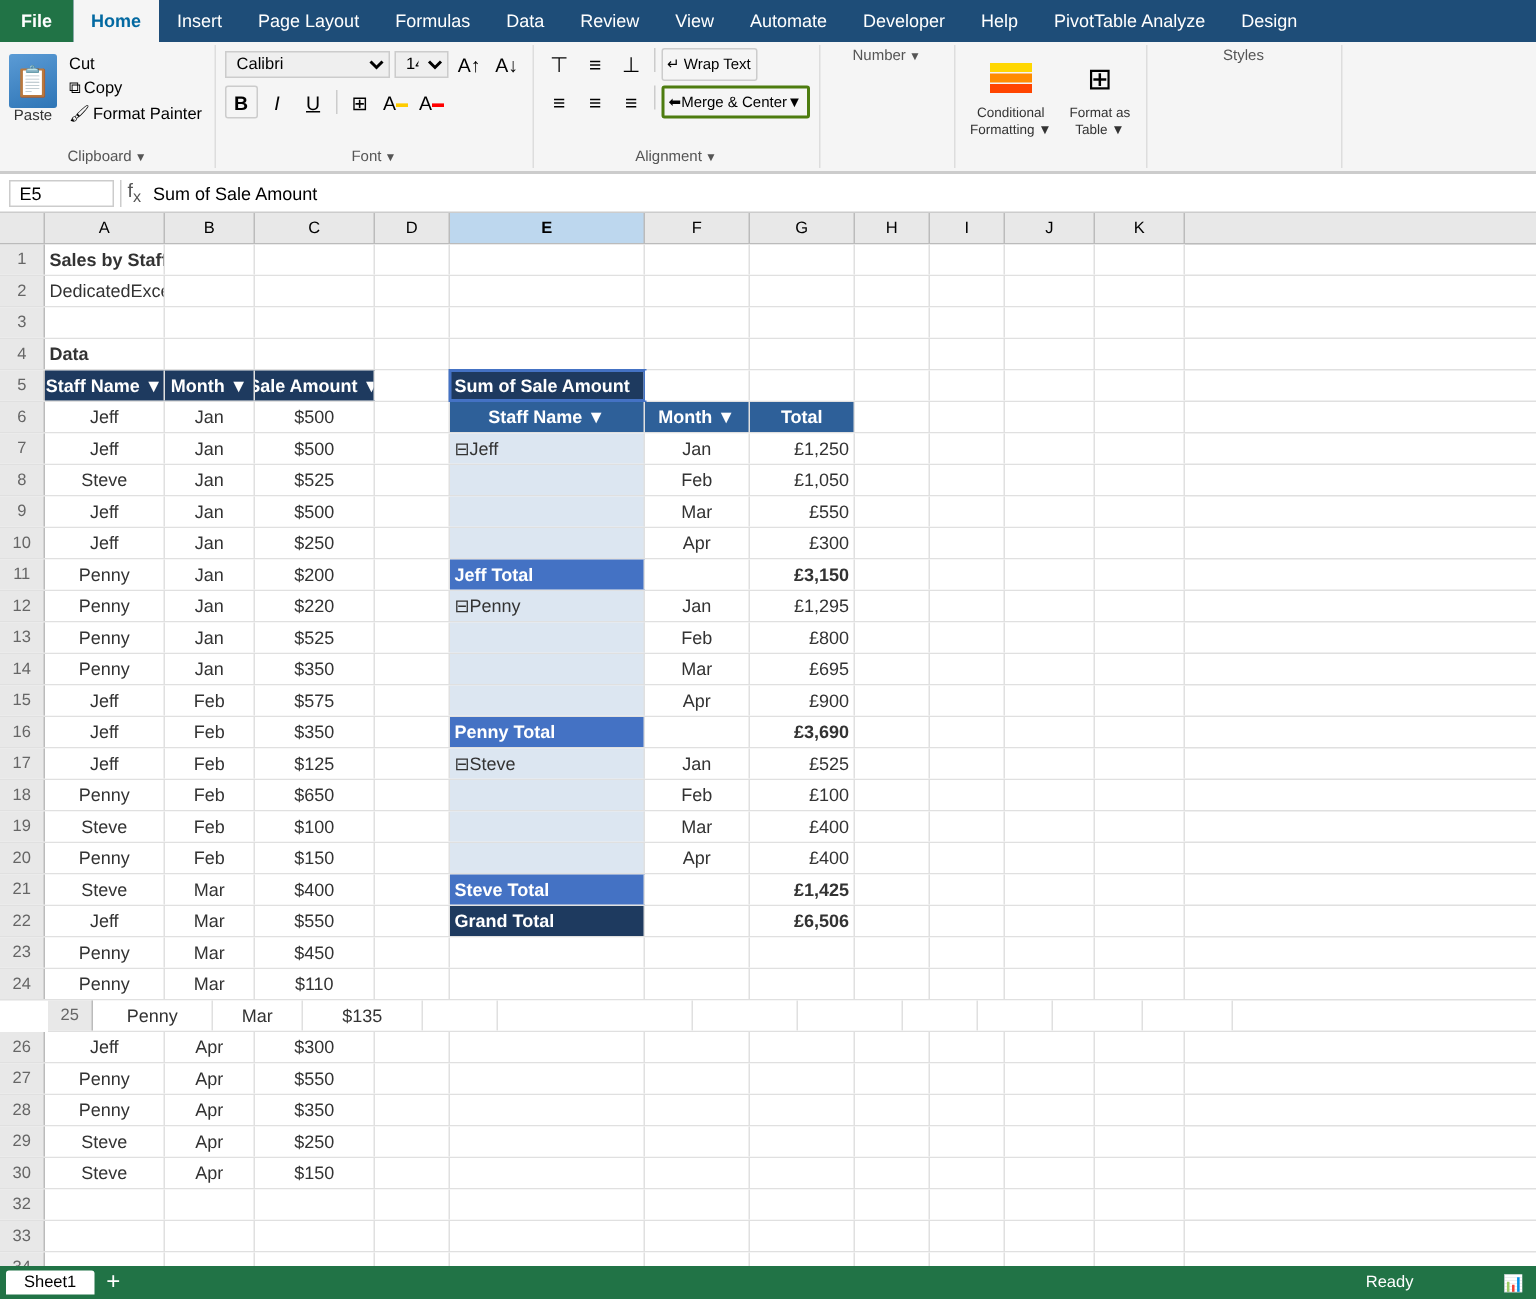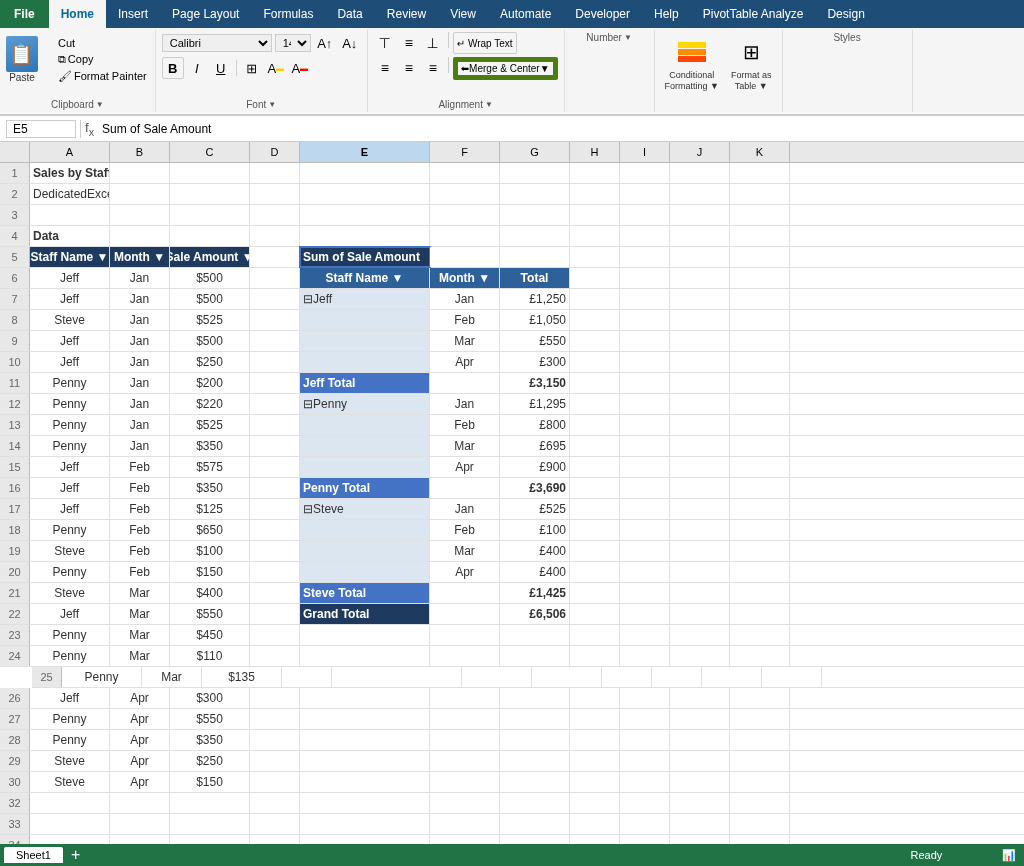--- a/index.html
+++ b/index.html
@@ -4,7 +4,7 @@
   <style>
     * { box-sizing: border-box; margin: 0; padding: 0; }
     body { font-family: 'Segoe UI', Tahoma, Geneva, Verdana, sans-serif; font-size: 12px; background: #f0f0f0; overflow: hidden; }
-    .small-btn { font-size: 11px; cursor: pointer; padding: 1px 4px; border-radius: 2px; white-space: nowrap; margin-left: 12px; }
+    .small-btn { font-size: 11px; cursor: pointer; padding: 1px 4px; border-radius: 2px; white-space: nowrap; }
     .icon-btn { width: 22px; height: 22px; border: 1px solid transparent; background: none; cursor: pointer; display: flex; align-items: center; justify-content: center; font-size: 13px; border-radius: 2px; }
     .bold-btn { font-weight: bold; }
     .italic-btn { font-style: italic; }

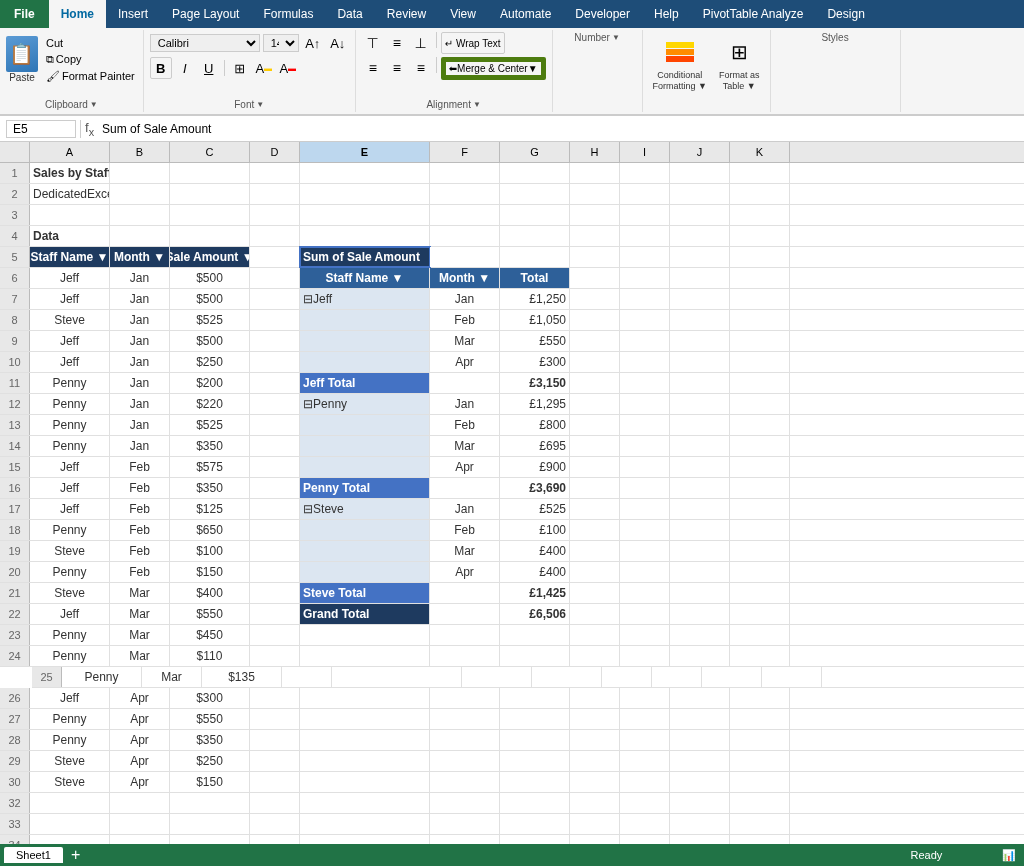--- a/index.html
+++ b/index.html
@@ -81,7 +81,7 @@
         <button class="icon-btn" style="border:none; background:none; cursor:pointer; width:22px; height:22px; font-size:14px;">≡</button>
         <button class="icon-btn" style="border:none; background:none; cursor:pointer; width:22px; height:22px; font-size:14px;">≡</button>
         <span style="width:1px; height:16px; background:#ccc; margin:0 2px;"></span>
-        <button style="border:5px solid #4d7c0f; background:none; cursor:pointer; font-size:10px; padding:1px 3px; border-radius:2px;">⬅Merge &amp; Center▼</button>
+        <button style="border:2px solid #4d7c0f; background:none; cursor:pointer; font-size:10px; padding:1px 3px; border-radius:2px;">⬅Merge &amp; Center▼</button>
       </div>
     </div>
     <div style="font-size:10px; color:#555; text-align:center; display:flex; align-items:center; justify-content:center; gap:2px;">Alignment <span style="font-size:8px;">▼</span></div>

